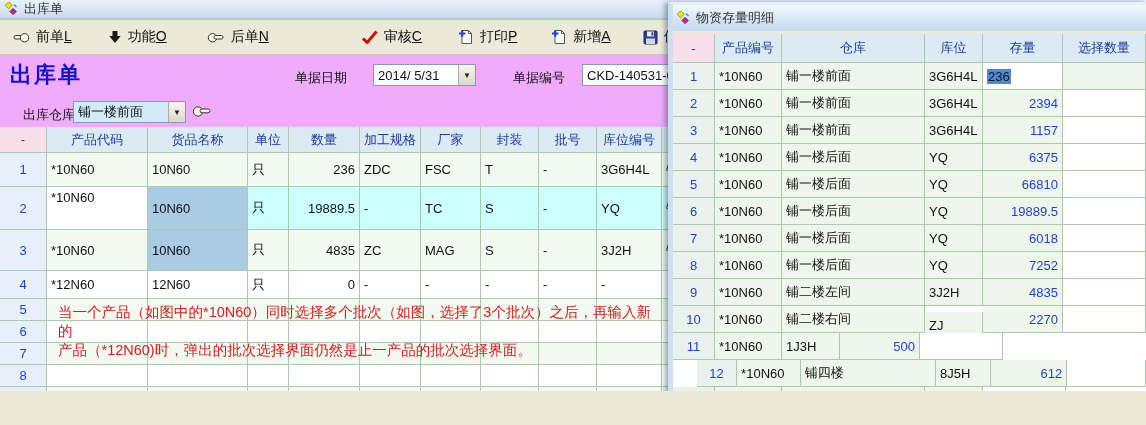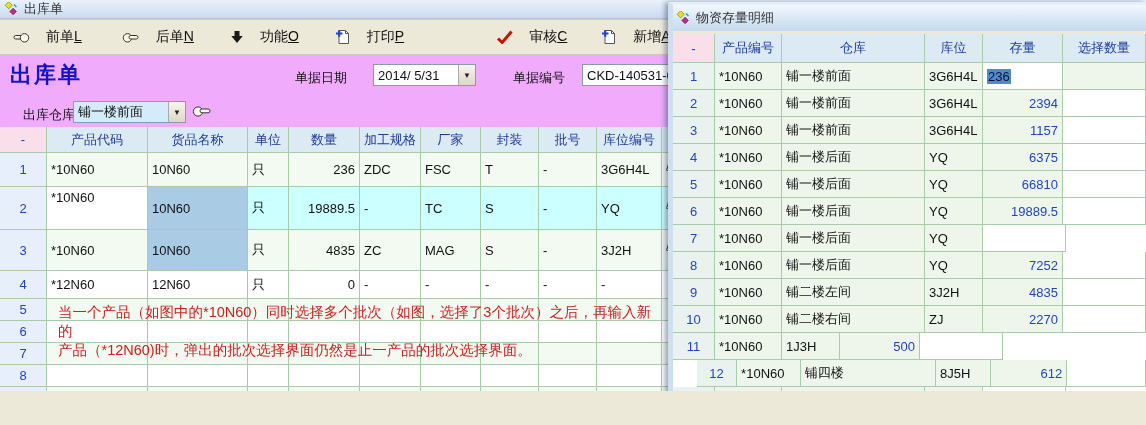--- a/index.html
+++ b/index.html
@@ -14,7 +14,7 @@
     border-bottom:1px solid #b8c7d8; font-size:13px; color:#333; }
   .toolbar { position:absolute; left:0; top:20px; width:1146px; height:35px;
     background:#ece9d8; border-bottom:1px solid #cdc9b8; display:flex; align-items:center; }
-  .tb-item { display:flex; align-items:center; gap:16px; height:28px; padding:0 6px;
+  .tb-item { display:flex; align-items:center; gap:6px; height:28px; padding:0 6px;
     font-size:14px; color:#111; cursor:default; }
   .tb-accel { text-decoration:underline; }
   .tb-icon { display:inline-flex; align-items:center; }

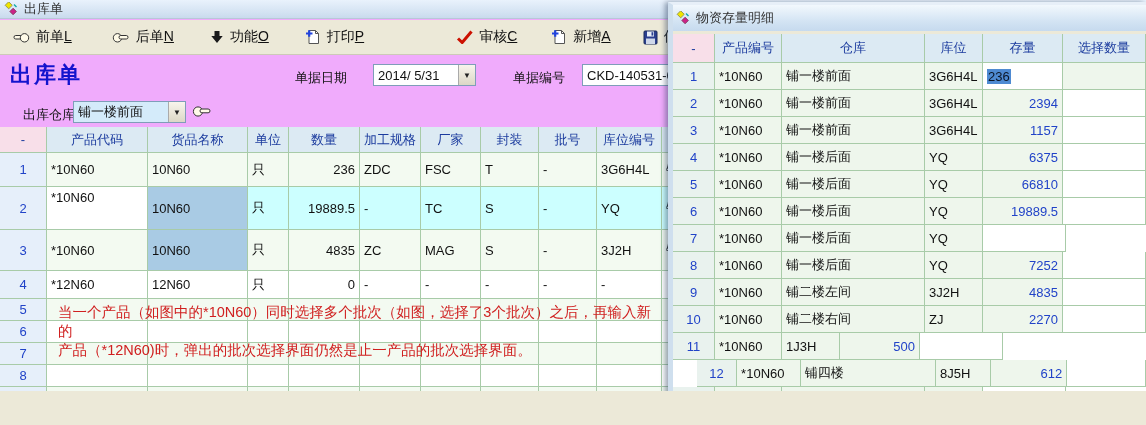--- a/index.html
+++ b/index.html
@@ -81,6 +81,14 @@
       </span>
       <span><span class="tb-label">前单</span><span class="tb-accel">L</span></span>
     </div>
+    <div class="tb-item" style="margin-left:24px">
+      <span class="tb-icon">
+        <svg width="14" height="14" viewBox="0 0 14 14">
+            <path d="M4.5 1h5v5h3.2L7 13 1.3 6H4.5z" fill="#1a1a1a"></path>
+          </svg>
+      </span>
+      <span><span class="tb-label">功能</span><span class="tb-accel">O</span></span>
+    </div>
     <div class="tb-item" style="margin-left:28px">
       <span class="tb-icon">
         <svg width="18" height="13" viewBox="0 0 18 13">
@@ -89,14 +97,6 @@
           </svg>
       </span>
       <span><span class="tb-label">后单</span><span class="tb-accel">N</span></span>
-    </div>
-    <div class="tb-item" style="margin-left:24px">
-      <span class="tb-icon">
-        <svg width="14" height="14" viewBox="0 0 14 14">
-            <path d="M4.5 1h5v5h3.2L7 13 1.3 6H4.5z" fill="#1a1a1a"></path>
-          </svg>
-      </span>
-      <span><span class="tb-label">功能</span><span class="tb-accel">O</span></span>
     </div>
     <div class="tb-item" style="margin-left:24px">
       <span class="tb-icon">

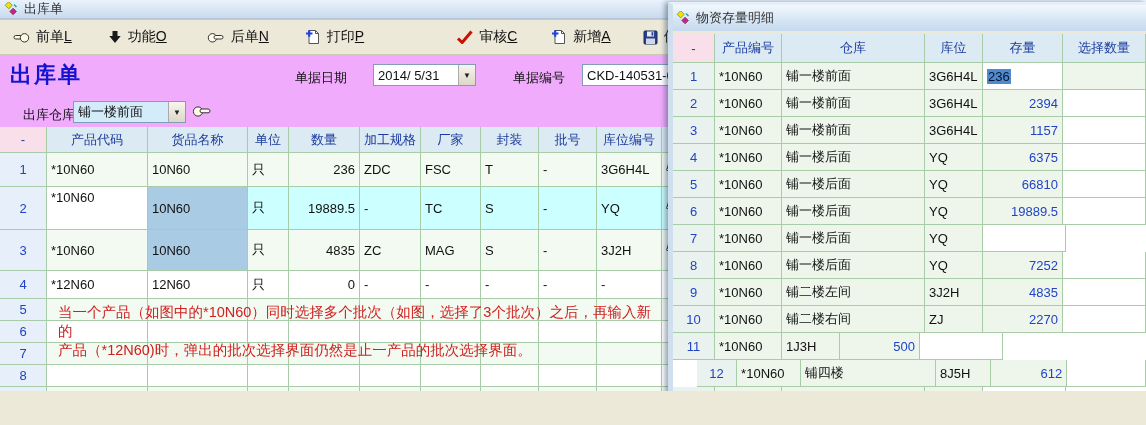--- a/index.html
+++ b/index.html
@@ -98,6 +98,14 @@
       </span>
       <span><span class="tb-label">后单</span><span class="tb-accel">N</span></span>
     </div>
+    <div class="tb-item" style="margin-left:80px">
+      <span class="tb-icon">
+        <svg width="17" height="14" viewBox="0 0 17 14">
+            <path d="M2 8.5l4.2 4L15.5 1.5" stroke="#cc1100" stroke-width="3" fill="none"></path>
+          </svg>
+      </span>
+      <span><span class="tb-label">审核</span><span class="tb-accel">C</span></span>
+    </div>
     <div class="tb-item" style="margin-left:24px">
       <span class="tb-icon">
         <svg width="16" height="16" viewBox="0 0 16 16">
@@ -107,14 +115,6 @@
           </svg>
       </span>
       <span><span class="tb-label">打印</span><span class="tb-accel">P</span></span>
-    </div>
-    <div class="tb-item" style="margin-left:80px">
-      <span class="tb-icon">
-        <svg width="17" height="14" viewBox="0 0 17 14">
-            <path d="M2 8.5l4.2 4L15.5 1.5" stroke="#cc1100" stroke-width="3" fill="none"></path>
-          </svg>
-      </span>
-      <span><span class="tb-label">审核</span><span class="tb-accel">C</span></span>
     </div>
     <div class="tb-item" style="margin-left:22px">
       <span class="tb-icon">

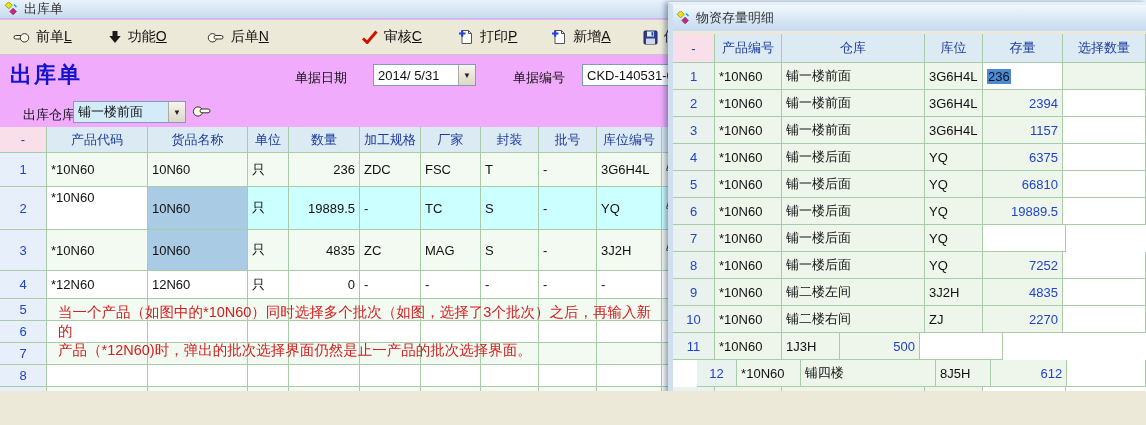--- a/index.html
+++ b/index.html
@@ -398,6 +398,7 @@
           <div class="g-cell" style="width: 67px; height: 100%; background: rgb(238, 246, 236);">*10N60</div>
           <div class="g-cell" style="width: 143px; height: 100%; background: rgb(238, 246, 236);">铺一楼后面</div>
           <div class="g-cell" style="width: 58px; height: 100%; background: rgb(238, 246, 236);">YQ</div>
+          <div class="g-cell" style="width: 80px; height: 100%; background: rgb(238, 246, 236); color: rgb(33, 67, 200); justify-content: flex-end;">6018</div>
           <div class="g-cell" style="width: 83px; height: 100%; background: rgb(255, 255, 255);"></div>
         </div>
         <div class="g-row" style="height: 27px;">

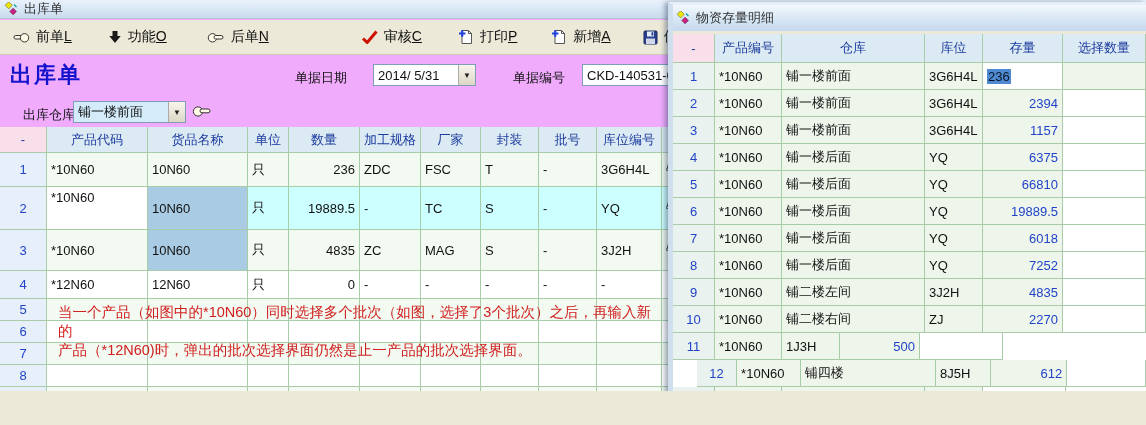--- a/index.html
+++ b/index.html
@@ -421,7 +421,7 @@
           <div class="g-cell" style="width: 42px; height: 100%; background: rgb(233, 242, 238); color: rgb(33, 67, 200); justify-content: center;">10</div>
           <div class="g-cell" style="width: 67px; height: 100%; background: rgb(238, 246, 236);">*10N60</div>
           <div class="g-cell" style="width: 143px; height: 100%; background: rgb(238, 246, 236);">铺二楼右间</div>
-          <div class="g-cell" style="width: 58px; height: 100%; background: rgb(238, 246, 236);">ZJ</div>
+          <div class="g-cell" style="width: 58px; height: 100%; background: rgb(238, 246, 236); margin-top: 6px;">ZJ</div>
           <div class="g-cell" style="width: 80px; height: 100%; background: rgb(238, 246, 236); color: rgb(33, 67, 200); justify-content: flex-end;">2270</div>
           <div class="g-cell" style="width: 83px; height: 100%; background: rgb(255, 255, 255);"></div>
         </div>

